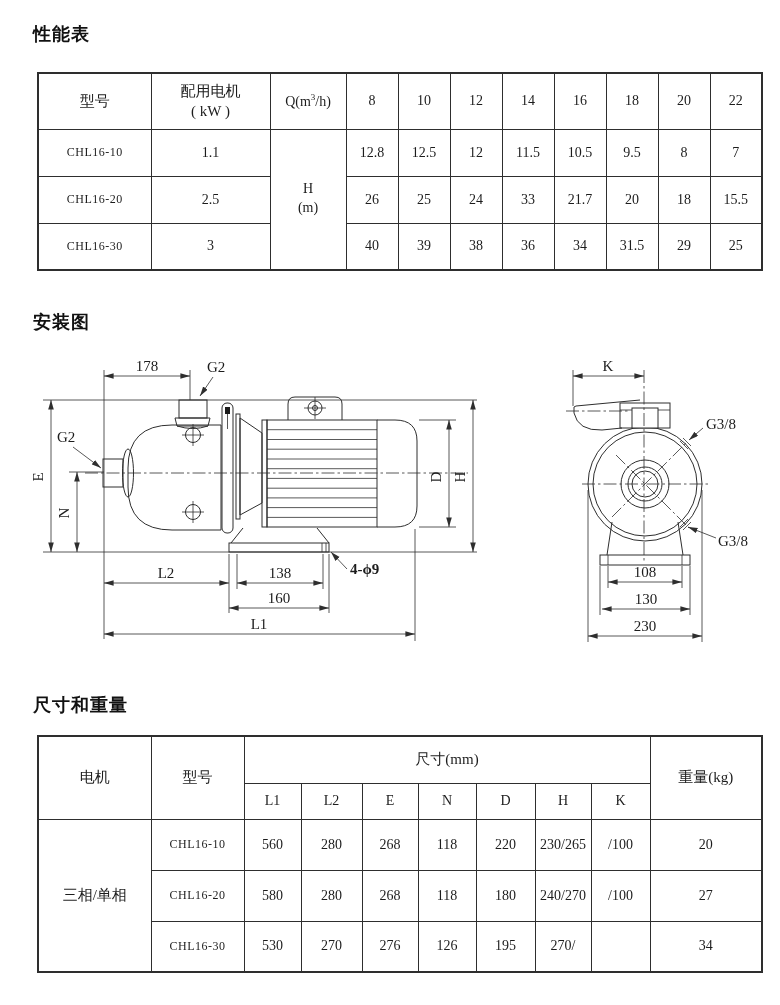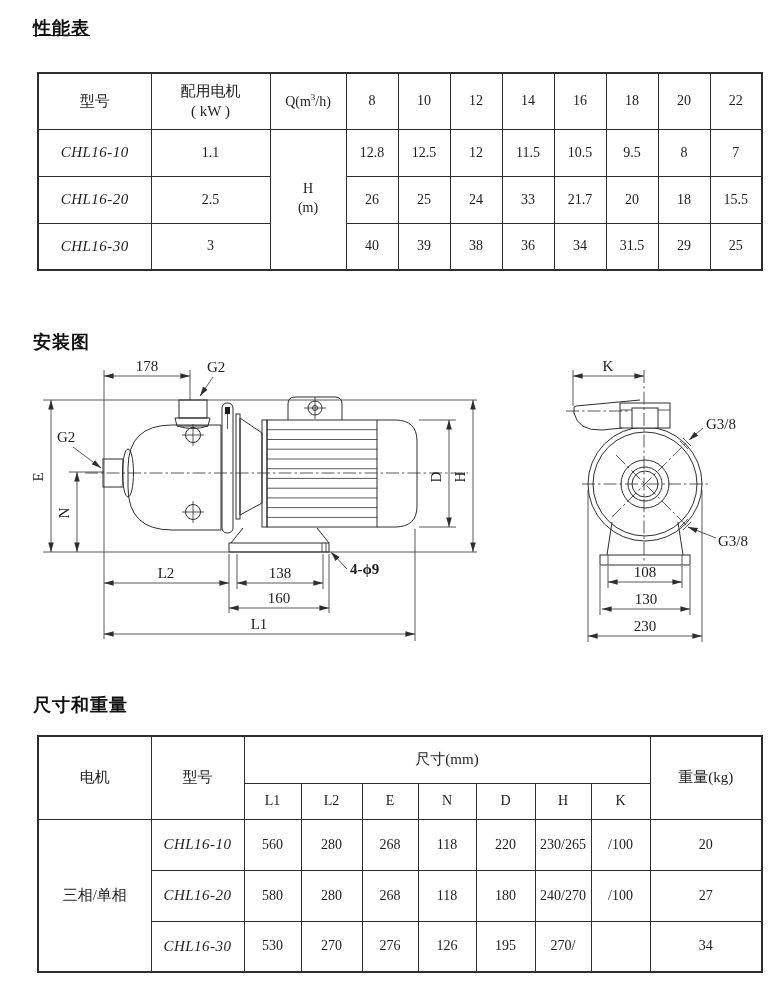--- a/index.html
+++ b/index.html
@@ -8,7 +8,7 @@
   .sec-title{position:absolute;left:33px;margin:0;
        font-family:"Liberation Sans",sans-serif;font-weight:bold;
        font-size:18px;color:#111;letter-spacing:1px;}
-  #title-performance{top:16px;text-decoration:underline;}
+  #title-performance{top:22px;}
   #title-installation{top:310px;margin-top:20px;}
   #title-dimensions{top:693px;}
 

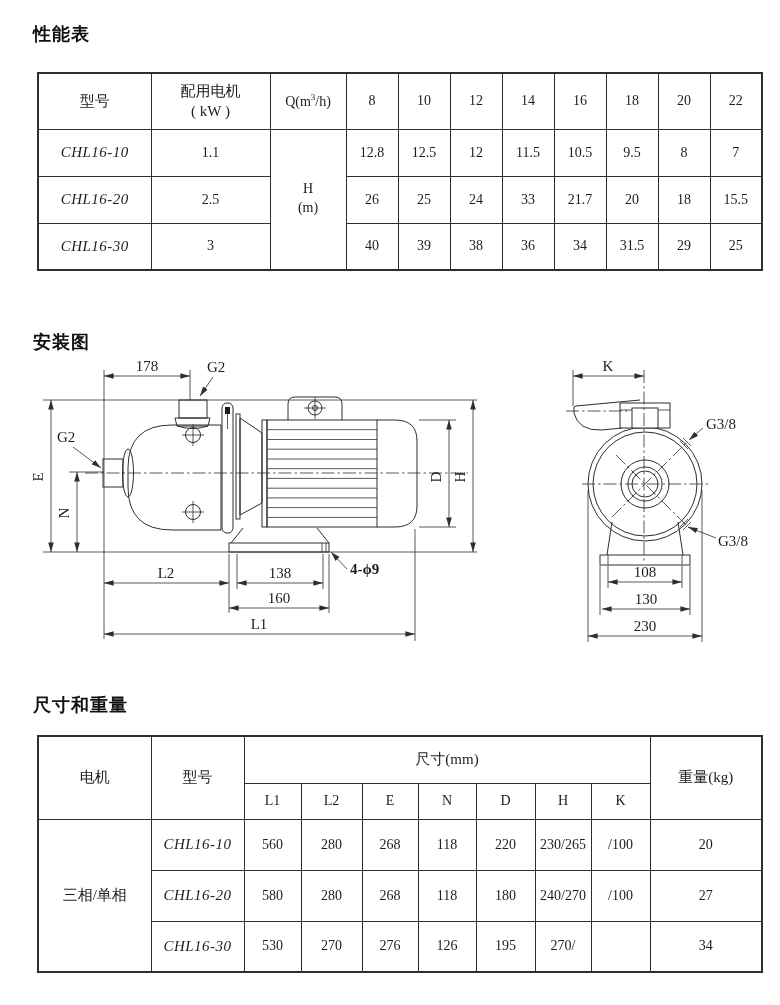--- a/index.html
+++ b/index.html
@@ -20,7 +20,7 @@
        vertical-align:middle;font-weight:normal;font-size:14px;
        padding:0;overflow:hidden;}
   .sheet .zh{font-size:15px;}
-  .sheet .model{font-size:15px;letter-spacing:0.5px;font-style:italic;}
+  .sheet .model{font-size:12px;letter-spacing:0.5px;}
   .h56{height:56px;} .h47{height:47px;} .h36{height:36px;} .h51{height:51px;}
   sup.s3{font-size:9px;}
   .two-line div{line-height:1.35;font-family:Liberation Serif, serif;}

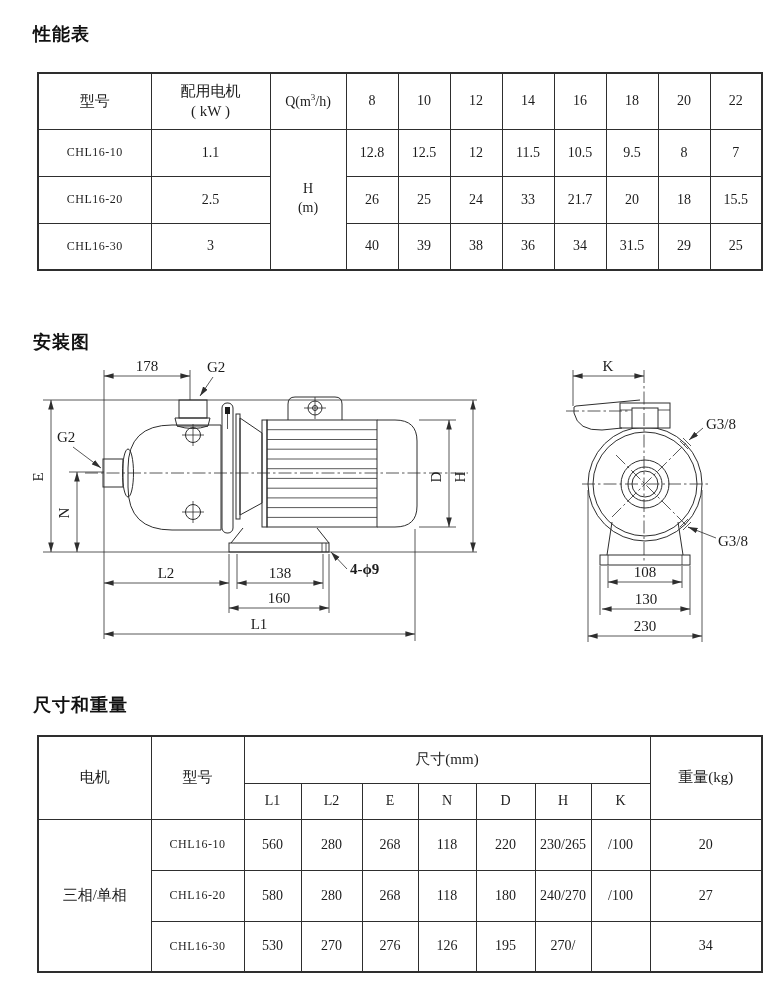--- a/index.html
+++ b/index.html
@@ -9,7 +9,7 @@
        font-family:"Liberation Sans",sans-serif;font-weight:bold;
        font-size:18px;color:#111;letter-spacing:1px;}
   #title-performance{top:22px;}
-  #title-installation{top:310px;margin-top:20px;}
+  #title-installation{top:310px;}
   #title-dimensions{top:693px;}
 
   table.sheet{position:absolute;left:37px;border-collapse:collapse;

